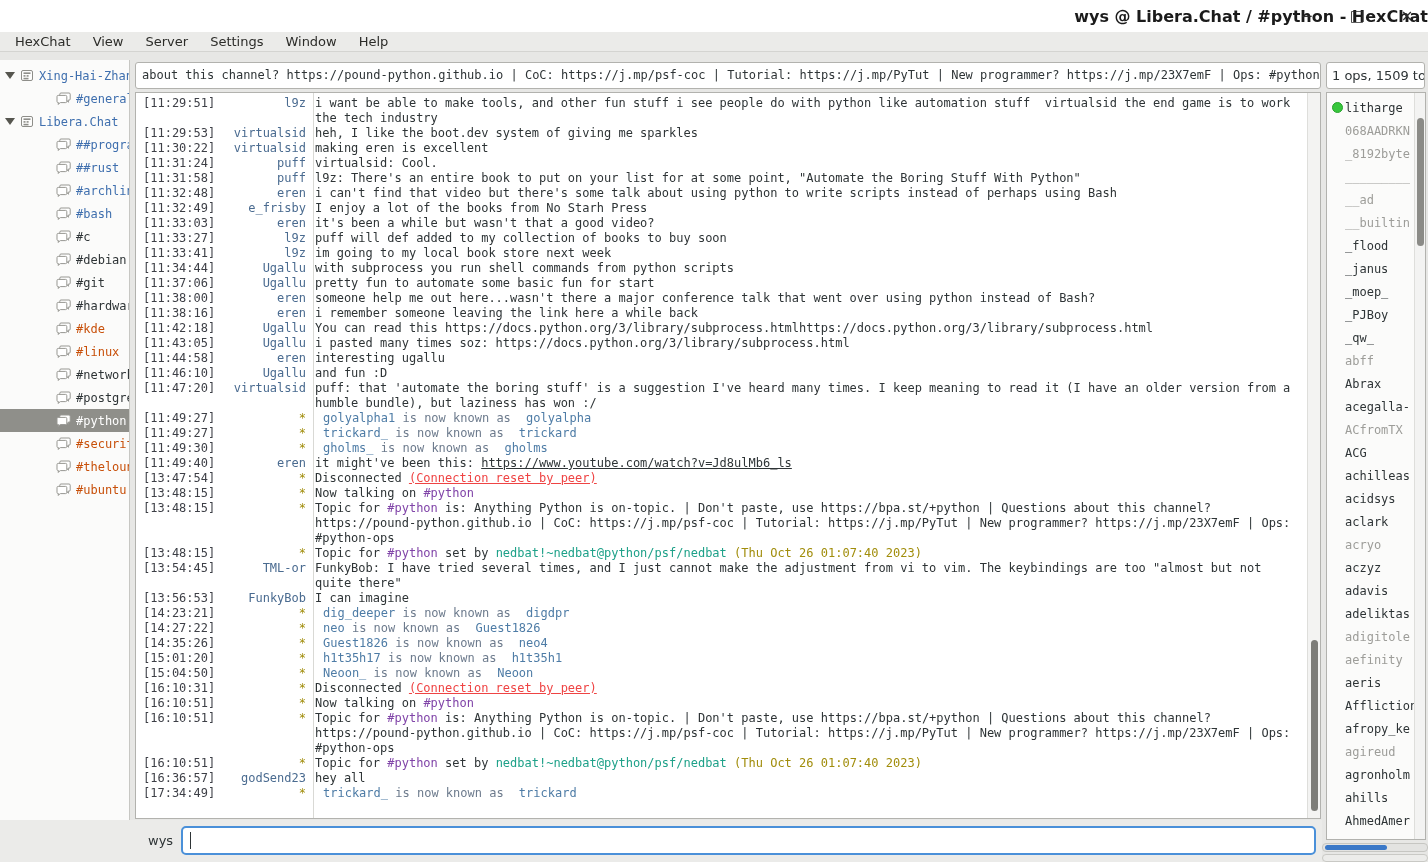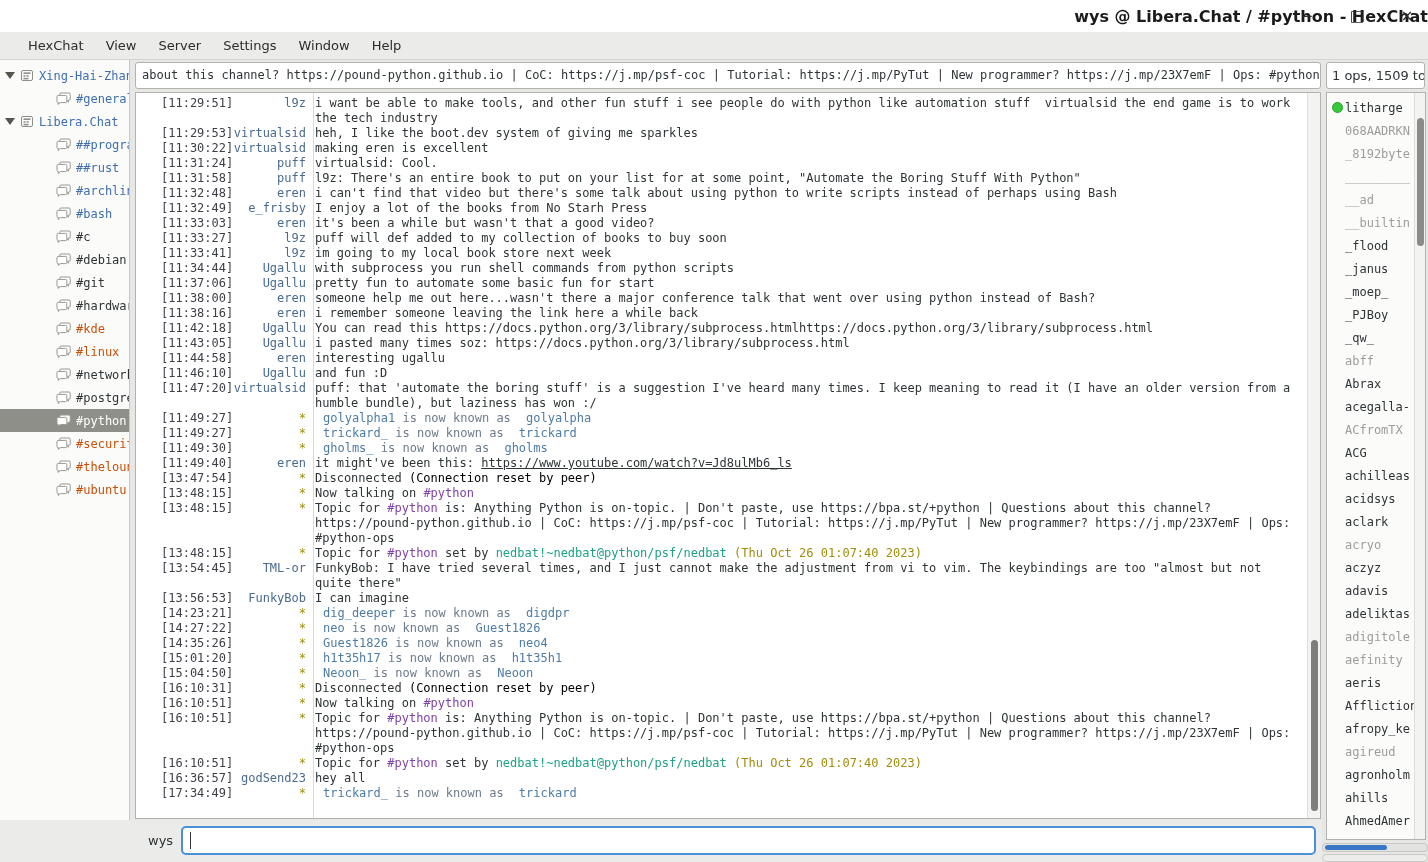--- a/index.html
+++ b/index.html
@@ -15,8 +15,8 @@
             color:#2b2b2b; font-size:15px; line-height:1; }
 
   
-  .menubar { position:absolute; left:0; top:32px; width:1428px; height:28px; background:#ebebe9;
-             border-bottom:1px solid #d4d4d1; display:flex; align-items:center; padding-left:17px; }
+  .menubar { position:absolute; left:0; top:32px; width:1428px; height:20px; background:#ebebe9;
+             border-bottom:1px solid #d4d4d1; display:flex; align-items:center; padding-left:4px; }
   .menuitem { padding:0 11px; font-size:13px; color:#2c2c29; line-height:27px; }
 
   

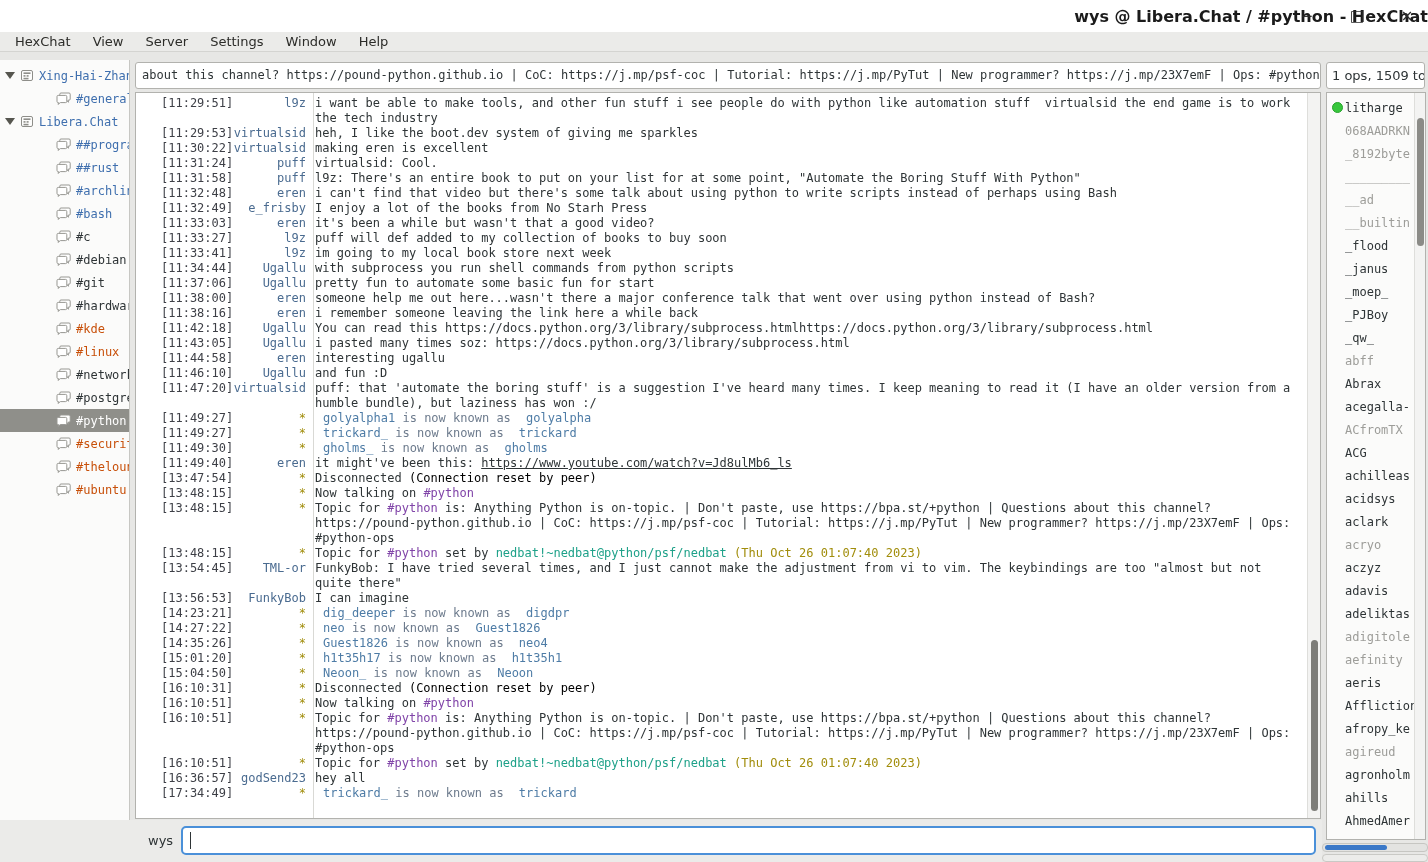--- a/index.html
+++ b/index.html
@@ -52,7 +52,7 @@
   .sepline { position:absolute; left:177px; top:0; bottom:0; width:1px; background:#d9d9d5; }
   .lines { position:absolute; left:0; top:3px; right:13px; }
   .crow { display:flex; align-items:flex-start; }
-  .ctime { flex:none; width:81px; padding-left:25px; color:#3d3f46; white-space:pre; }
+  .ctime { flex:none; width:81px; padding-left:7px; color:#3d3f46; white-space:pre; }
   .cnickcol { flex:none; width:89px; text-align:right; white-space:pre; }
   .cnick { color:#4a6b90; }
   .cstar { color:#a18d0b; }

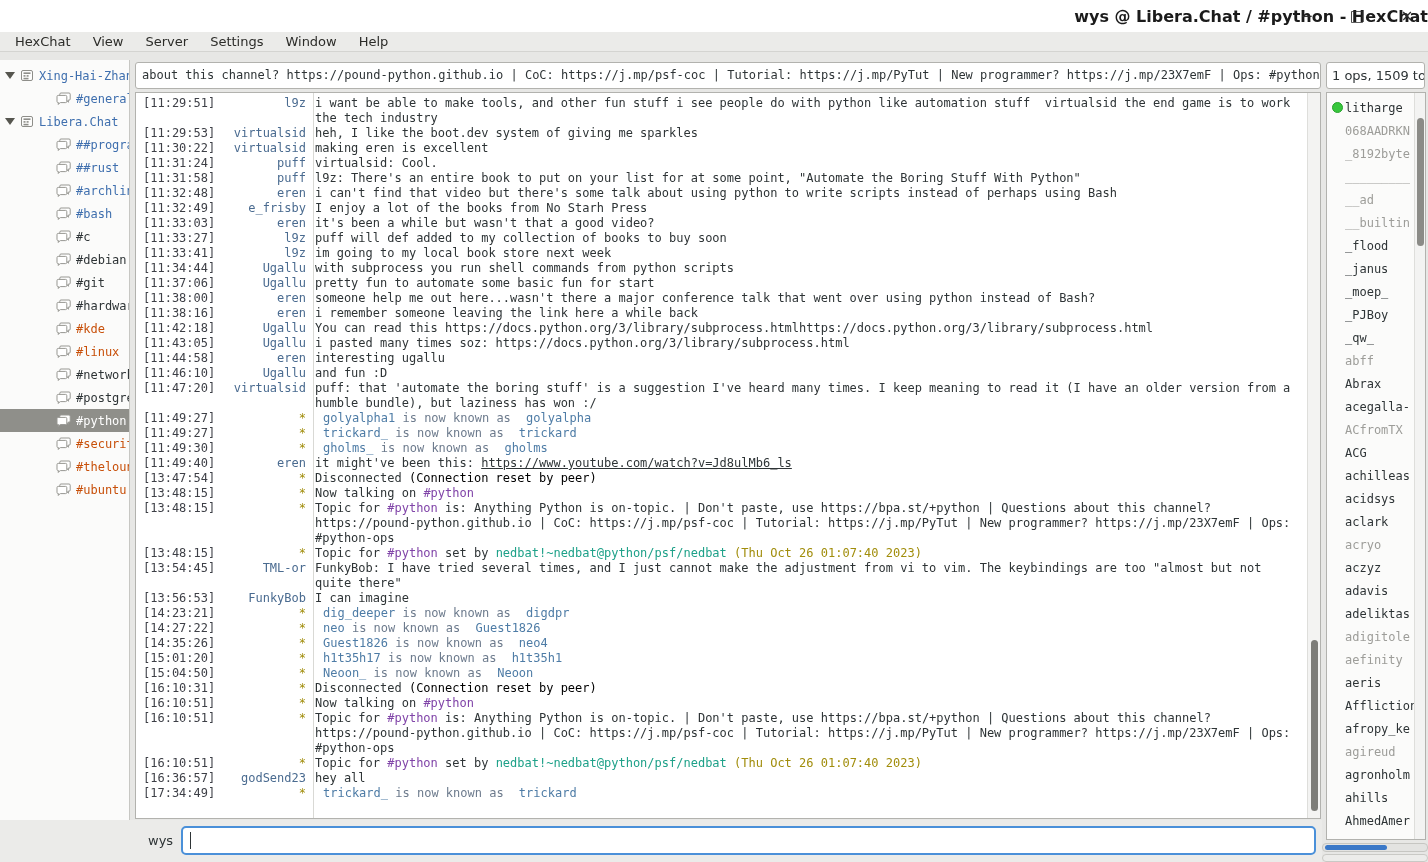--- a/index.html
+++ b/index.html
@@ -63,7 +63,7 @@
   .seg-c { color:#8044a8; }
   .seg-h { color:#1ea189; }
   .seg-d { color:#a18d0b; }
-  .seg-e { color:#000000; }
+  .seg-e { color:#ef4444;text-decoration:underline; }
   .seg-l { color:#2e3436; text-decoration:underline; }
 
   .vscroll { position:absolute; right:0; top:0; bottom:0; width:13px; background:#f3f3f2;

